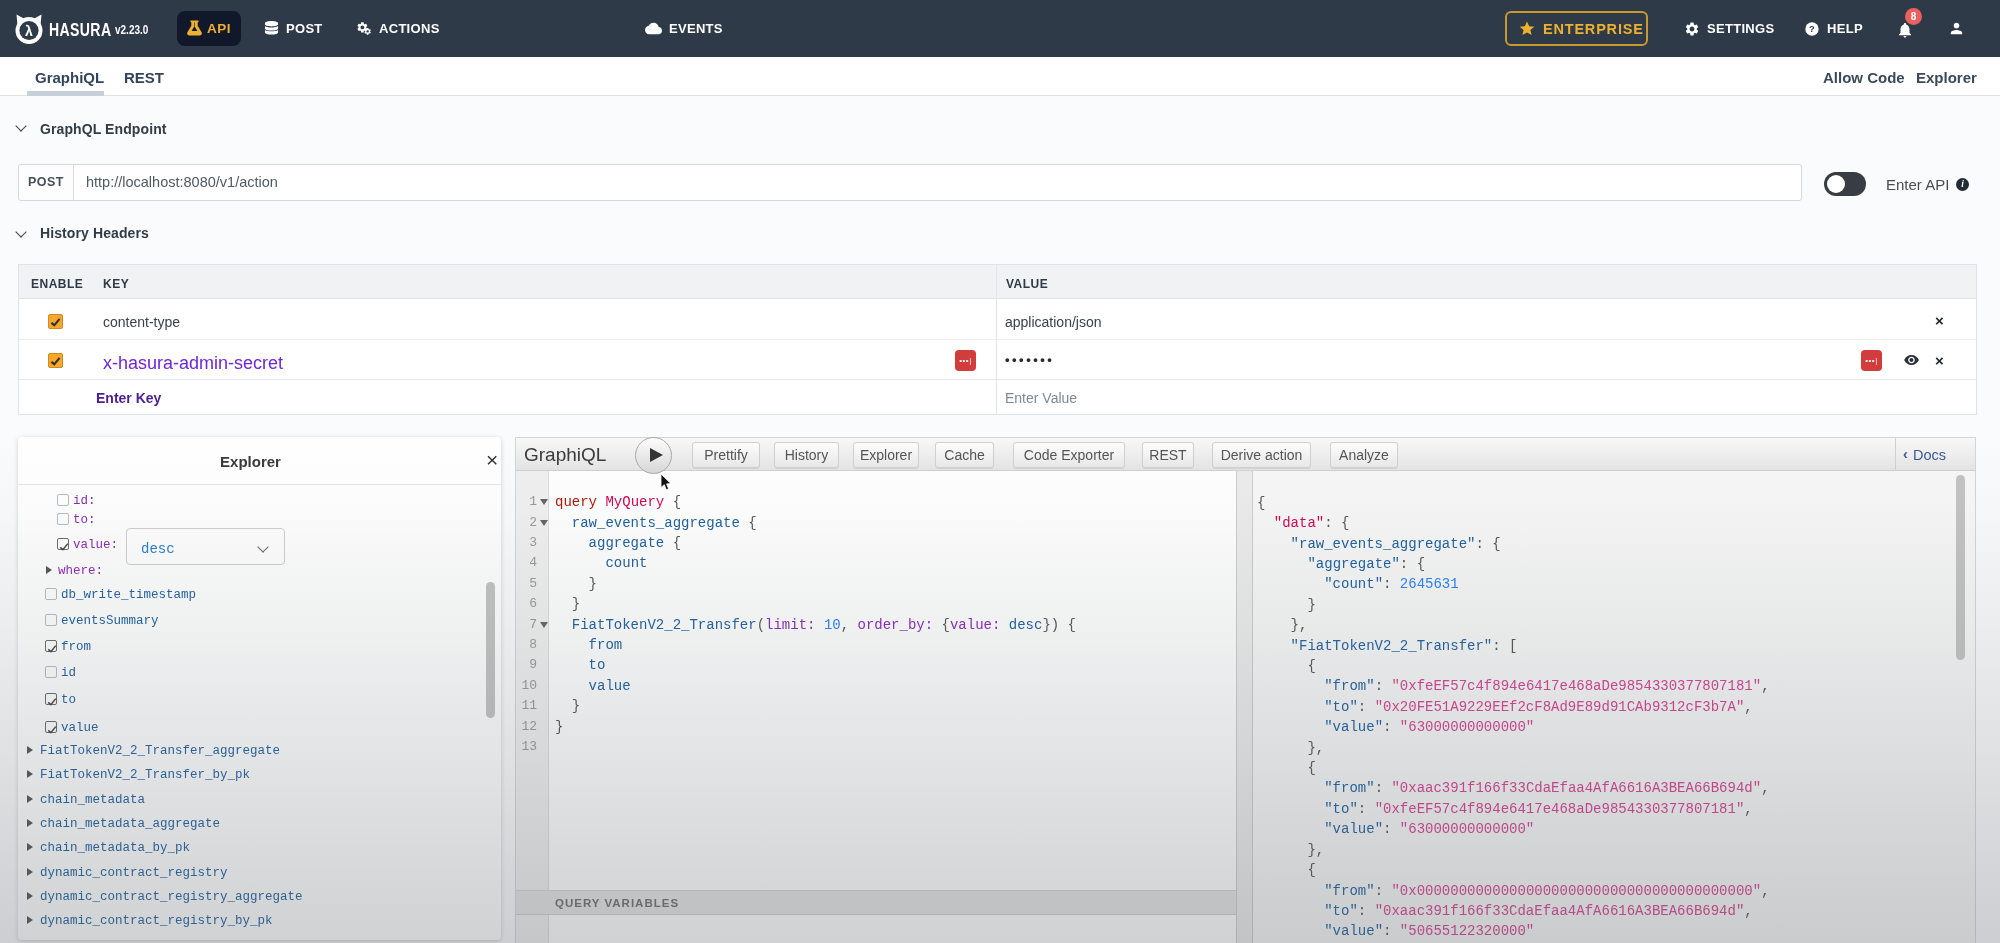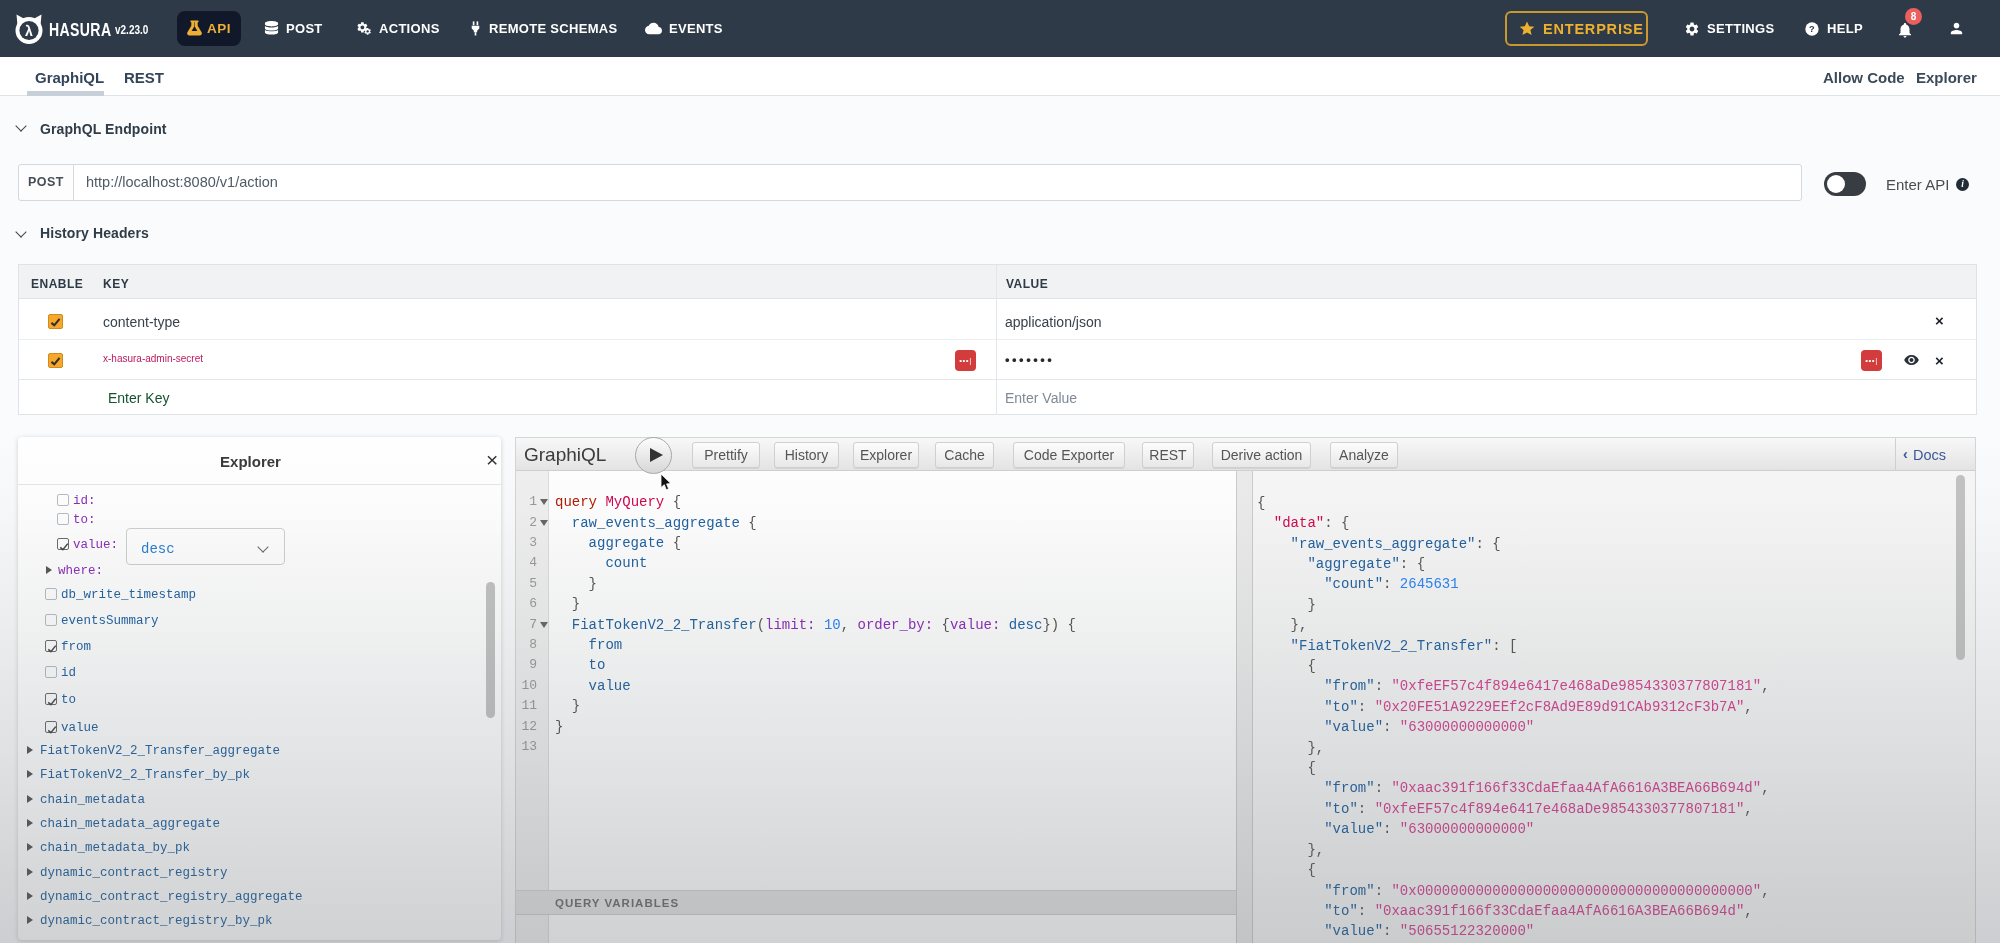--- a/index.html
+++ b/index.html
@@ -70,17 +70,6 @@
     <span>ACTIONS</span>
   </div>
 
-  <div class="navitem" style="left:469px;">
-    <svg width="13" height="16" viewBox="0 0 24 28">
-        <g fill="#fff">
-          <rect x="7" y="0" width="3" height="7"></rect>
-          <rect x="14" y="0" width="3" height="7"></rect>
-          <path d="M5 8 h14 v5 l-4 4 v3 h-6 v-3 l-4 -4 z"></path>
-          <rect x="10.5" y="20" width="3" height="6"></rect>
-        </g>
-      </svg>
-    <span>REMOTE SCHEMAS</span>
-  </div>
 
   <div class="navitem" style="left:645px;">
     <svg width="17" height="13" viewBox="0 0 24 18">

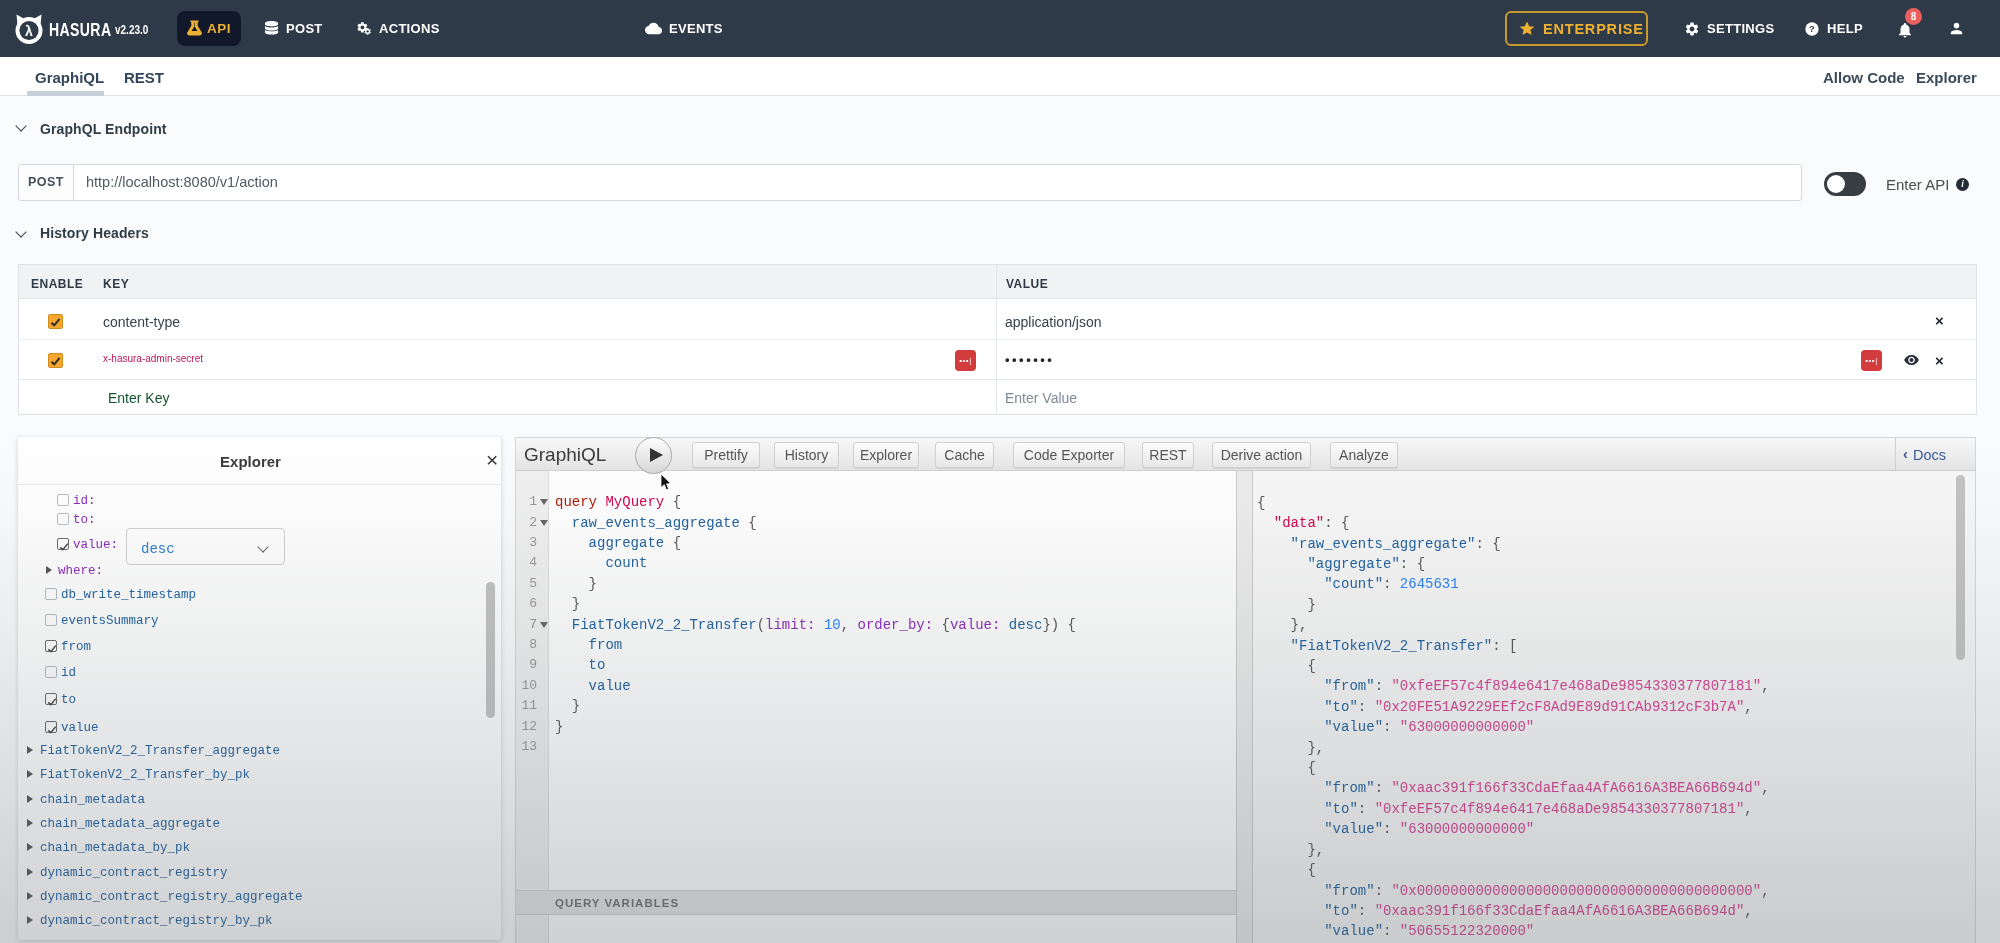--- a/index.html
+++ b/index.html
@@ -152,7 +152,7 @@
   <div class="abs" style="left:48px; top:353px; width:15px; height:15px; background:#f6a72c; border:1px solid #cf8c1d; border-radius:2px;"><svg width="13" height="13" viewBox="0 0 16 16">
         <path d="M3 8.5 L6.5 11.5 L13 3.5" stroke="#33302a" stroke-width="2.6" fill="none"></path>
       </svg></div>
-  <div class="abs" style="left:103px; top:353px; font-size:10px; color:#be185d;">x-hasura-admin-secret</div>
+  <div class="abs" style="left:103px; top:353px; font-size:18px; color:#6d28d9;">x-hasura-admin-secret</div>
   <div class="abs" style="left:955px; top:350px; width:21px; height:21px; background:#d33c3c; border-radius:4px; color:#fff; font-size:8px; text-align:center; line-height:21px; letter-spacing:0.5px;">•••|</div>
   <div class="abs" style="left:1005px; top:352px; font-size:13px; color:#2a2a2a; letter-spacing:2.5px; font-weight:bold;">•••••••</div>
   <div class="abs" style="left:1861px; top:350px; width:21px; height:21px; background:#d33c3c; border-radius:4px; color:#fff; font-size:8px; text-align:center; line-height:21px; letter-spacing:0.5px;">•••|</div>

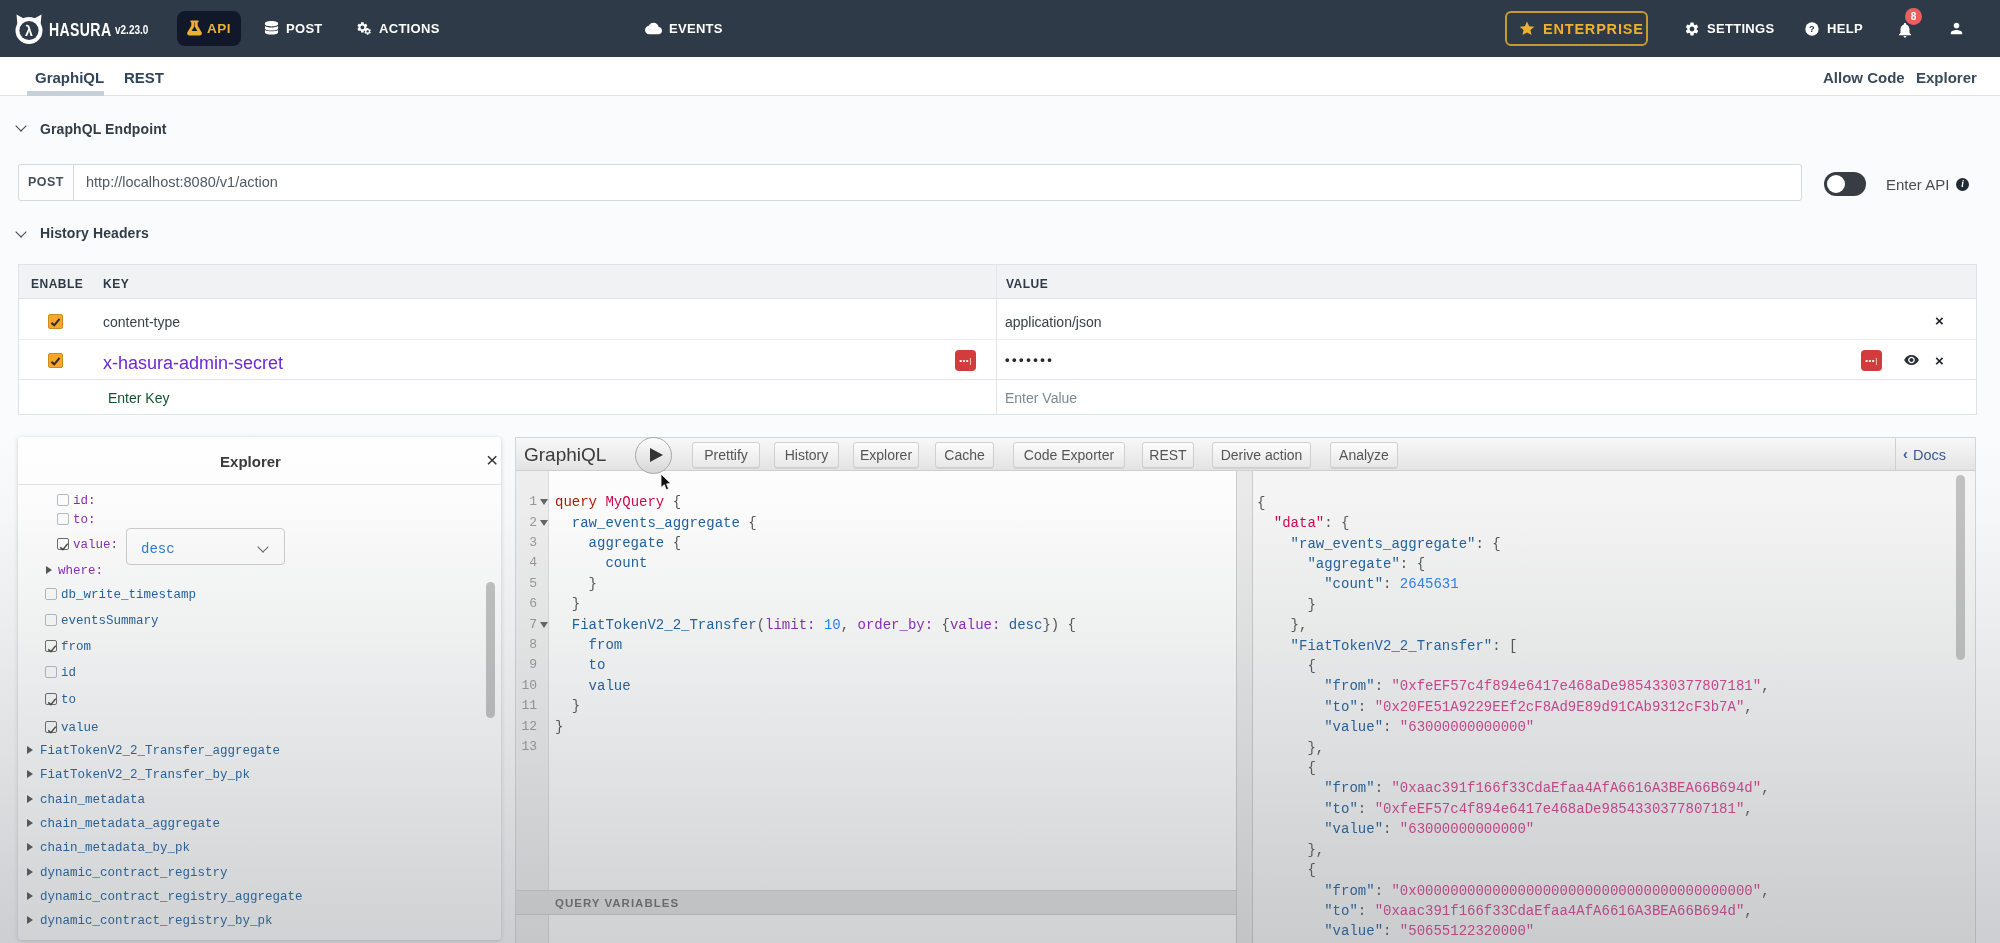--- a/index.html
+++ b/index.html
@@ -161,7 +161,7 @@
     </svg>
   <div class="abs" style="left:1935px; top:352px; font-size:15px; font-weight:bold; color:#1c232b;">×</div>
 
-  <div class="abs" style="left:108px; top:390px; font-size:14px; color:#14532d;">Enter Key</div>
+  <div class="abs" style="left:96px; top:390px; font-size:14px; color:#4c1d95;font-weight:bold;">Enter Key</div>
   <div class="abs" style="left:1005px; top:390px; font-size:14px; color:#7e8a96;">Enter Value</div>
 </div>
 

